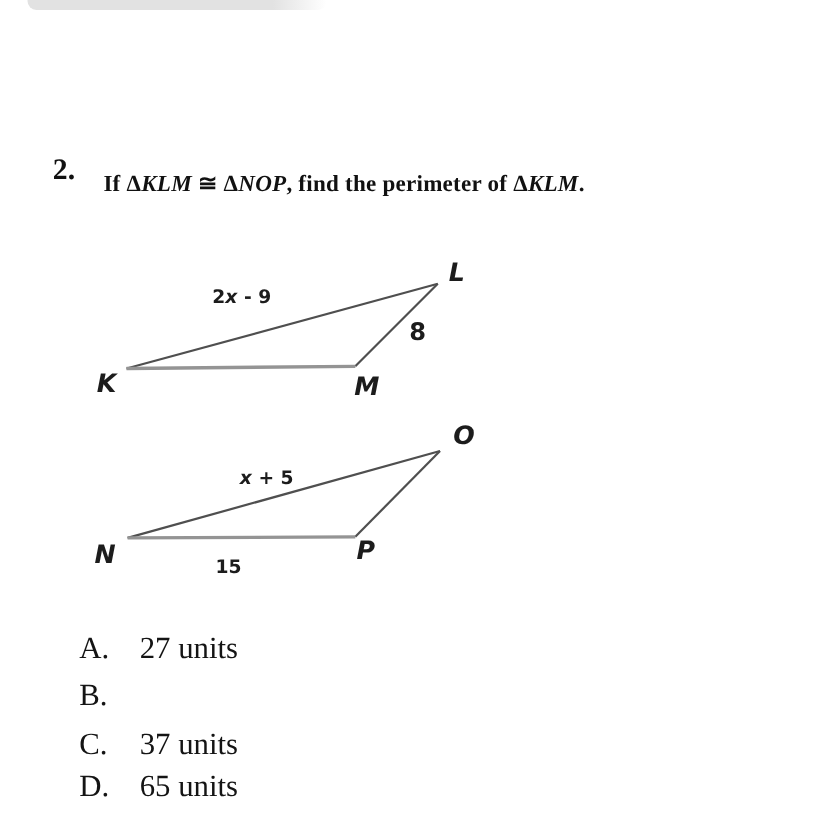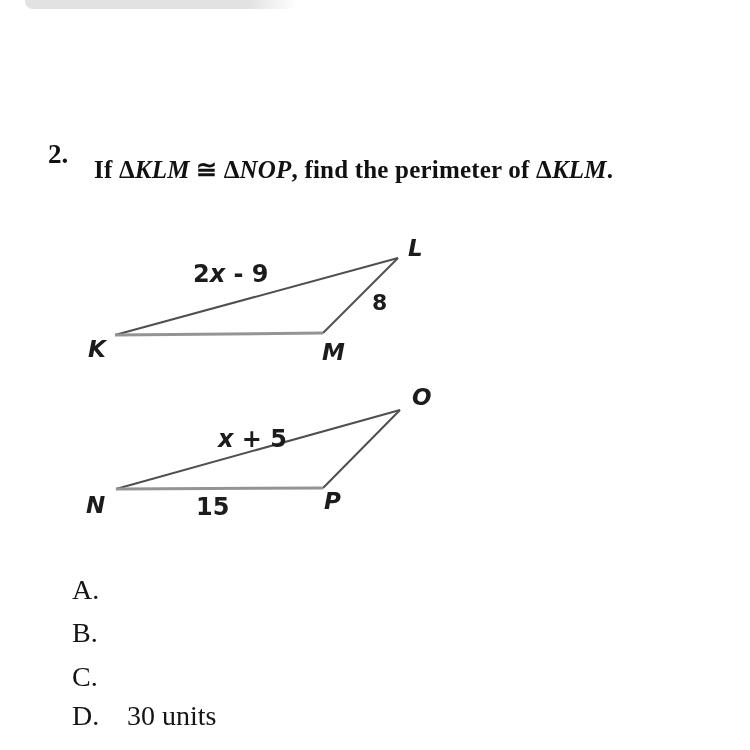--- a/index.html
+++ b/index.html
@@ -39,7 +39,7 @@
     position: absolute;
     left: 94px;
     top: 155px;
-    font-size: 25px;
+    font-size: 21px;
     font-weight: bold;
     font-family: "Liberation Serif", serif;
     white-space: nowrap;

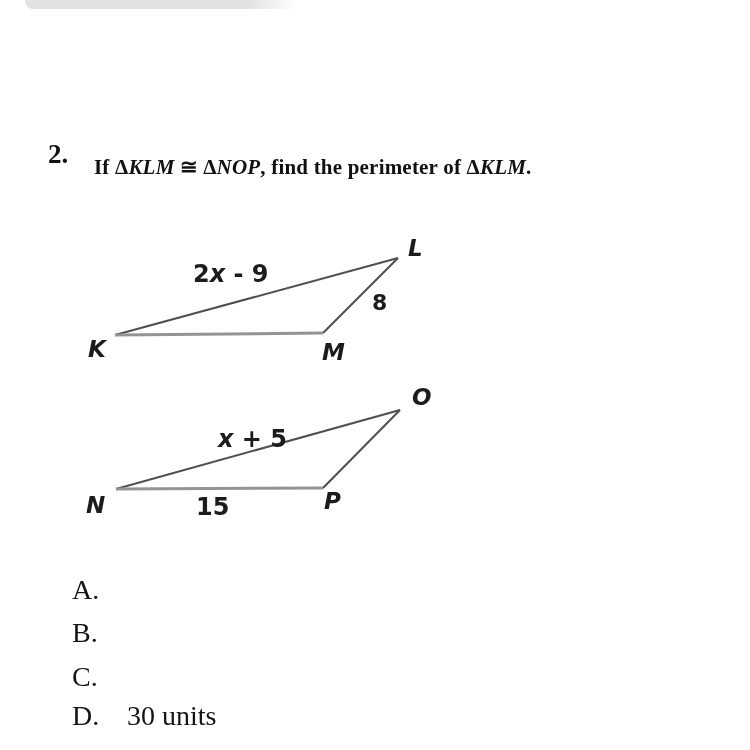--- a/index.html
+++ b/index.html
@@ -68,7 +68,7 @@
     position: absolute;
     font-family: "DejaVu Sans", sans-serif;
     font-weight: bold;
-    font-size: 24px;
+    font-size: 17px;
     color: #1c1c1c;
     line-height: 1;
     white-space: nowrap;

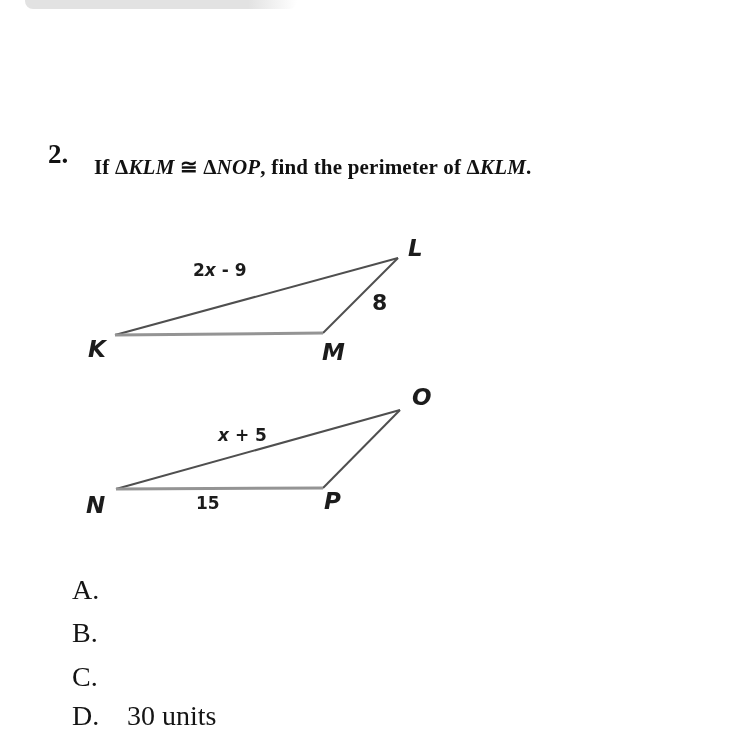--- a/index.html
+++ b/index.html
@@ -126,7 +126,7 @@
   <div class="vlabel" style="left:412px; top:386px;">O</div>
   <div class="vlabel" style="left:324px; top:490px;">P</div>
   <div class="slabel" style="left:218px; top:427px;"><span></span><span class="var">x</span><span> + 5</span></div>
-  <div class="slabel" style="left:196px; top:495px;">15</div>
+  <div class="slabel" style="left:196px; top:508px;">15</div>
 
   <div class="choice-row" id="choice-a">
     <span class="choice-letter">A.</span>

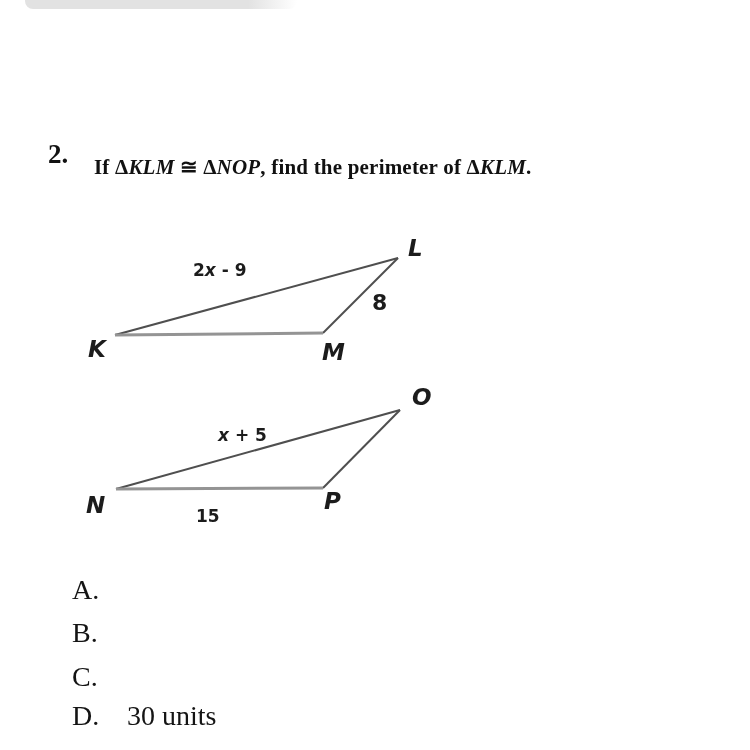--- a/index.html
+++ b/index.html
@@ -130,6 +130,7 @@
 
   <div class="choice-row" id="choice-a">
     <span class="choice-letter">A.</span>
+    <span class="choice-text">27 units</span>
   </div>
   <div class="choice-row" id="choice-b">
     <span class="choice-letter">B.</span>

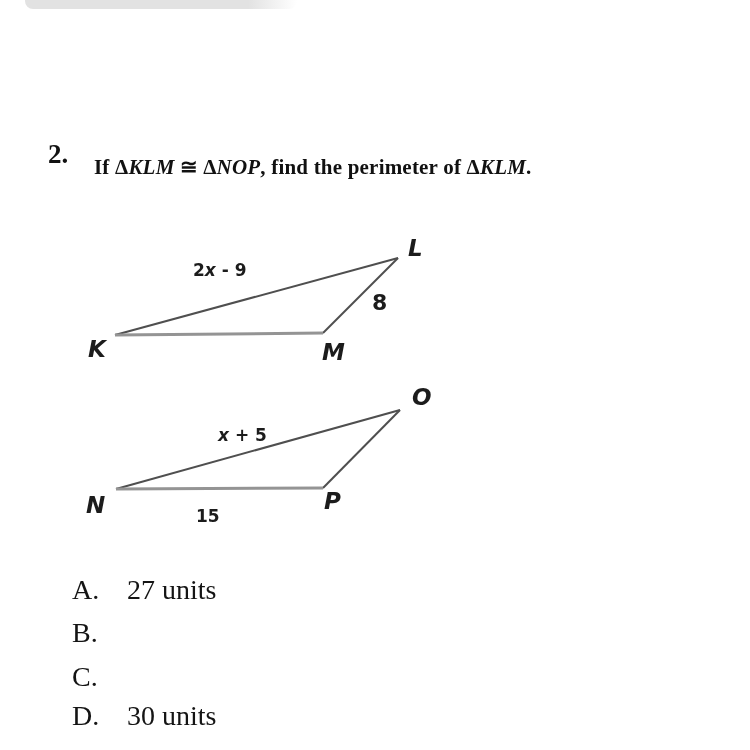--- a/index.html
+++ b/index.html
@@ -137,6 +137,7 @@
   </div>
   <div class="choice-row" id="choice-c">
     <span class="choice-letter">C.</span>
+    <span class="choice-text">37 units</span>
   </div>
   <div class="choice-row" id="choice-d">
     <span class="choice-letter">D.</span>

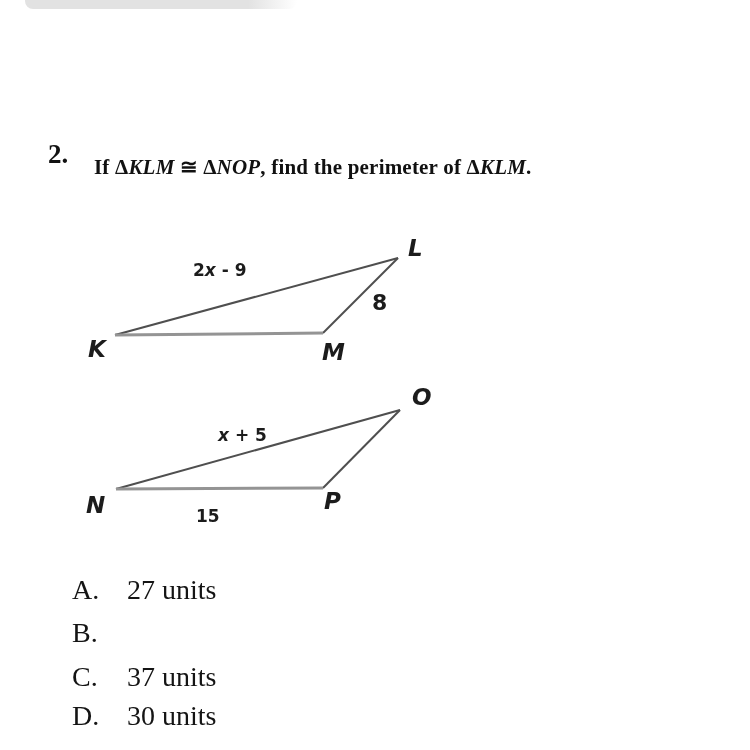--- a/index.html
+++ b/index.html
@@ -141,7 +141,7 @@
   </div>
   <div class="choice-row" id="choice-d">
     <span class="choice-letter">D.</span>
-    <span class="choice-text">30 units</span>
+    <span class="choice-text">65 units</span>
   </div>
 
 </div>

